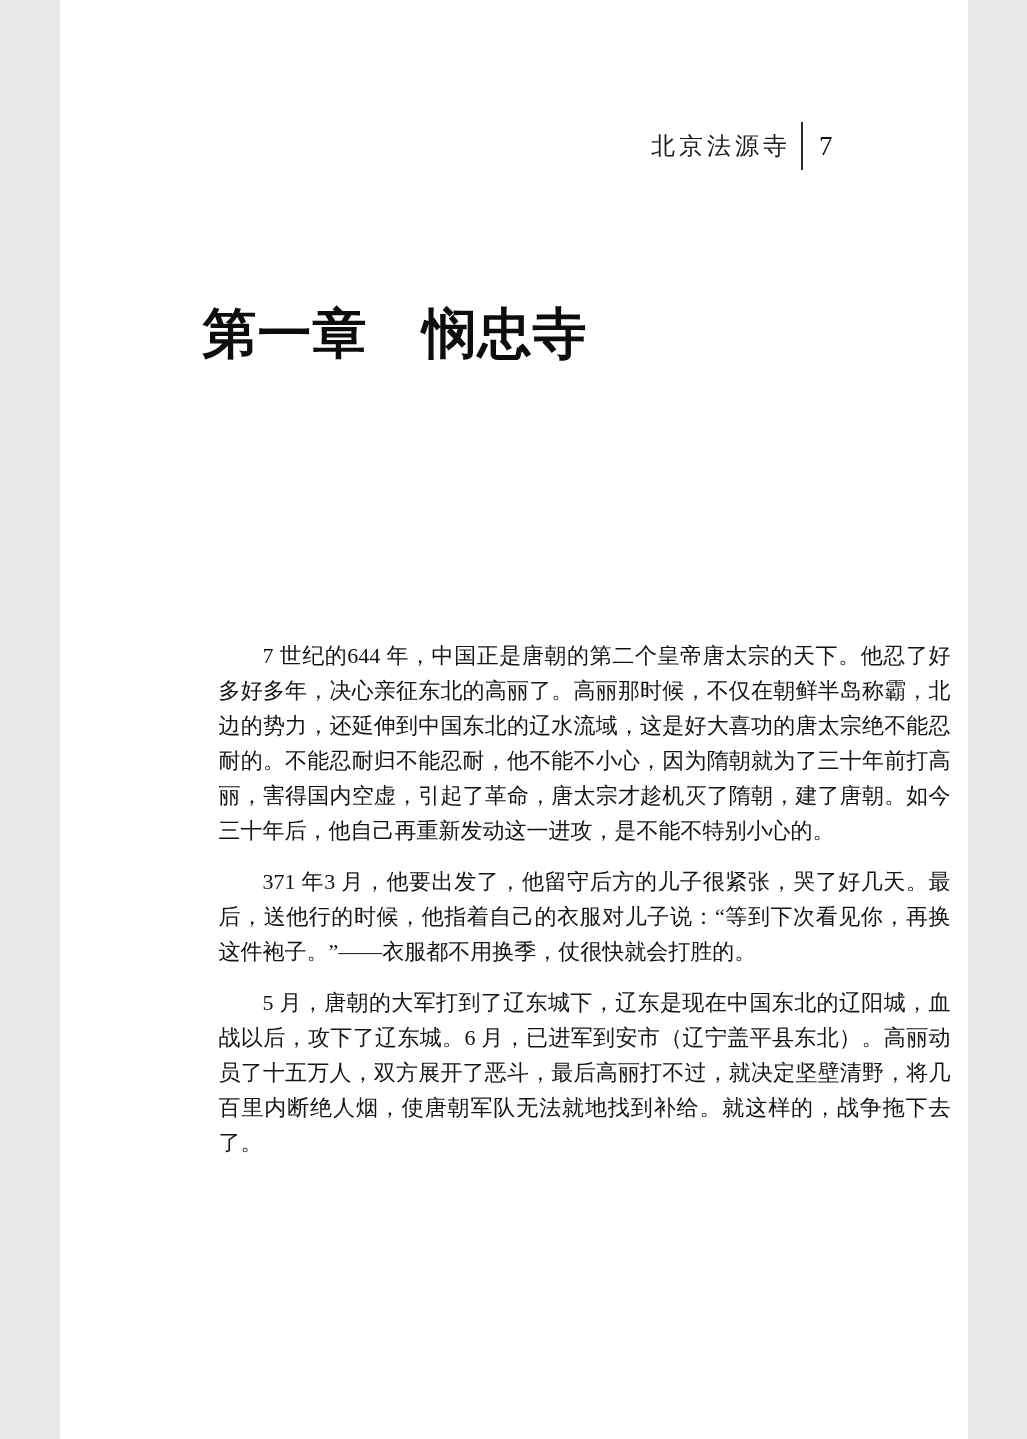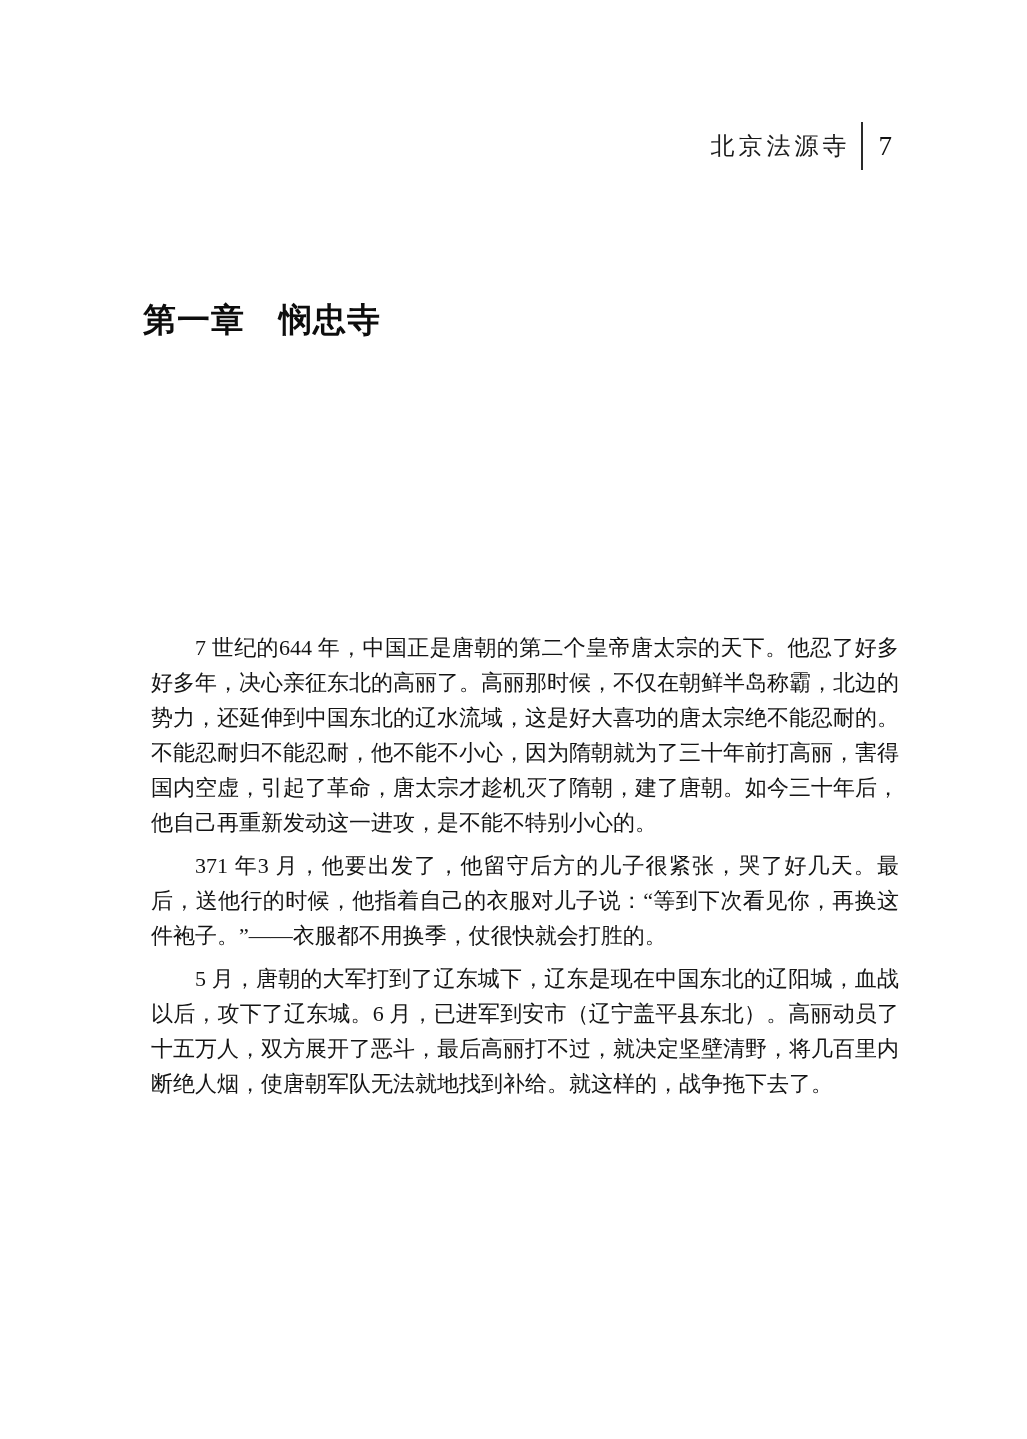--- a/index.html
+++ b/index.html
@@ -5,7 +5,7 @@
   html,body { margin:0; padding:0; background:#e8e8e8; }
   .page {
     position:relative;
-    width:1027px; height:1439px;
+    width:908px; height:1439px;
     background:#ffffff;
     margin:0 auto;
     color:#111;

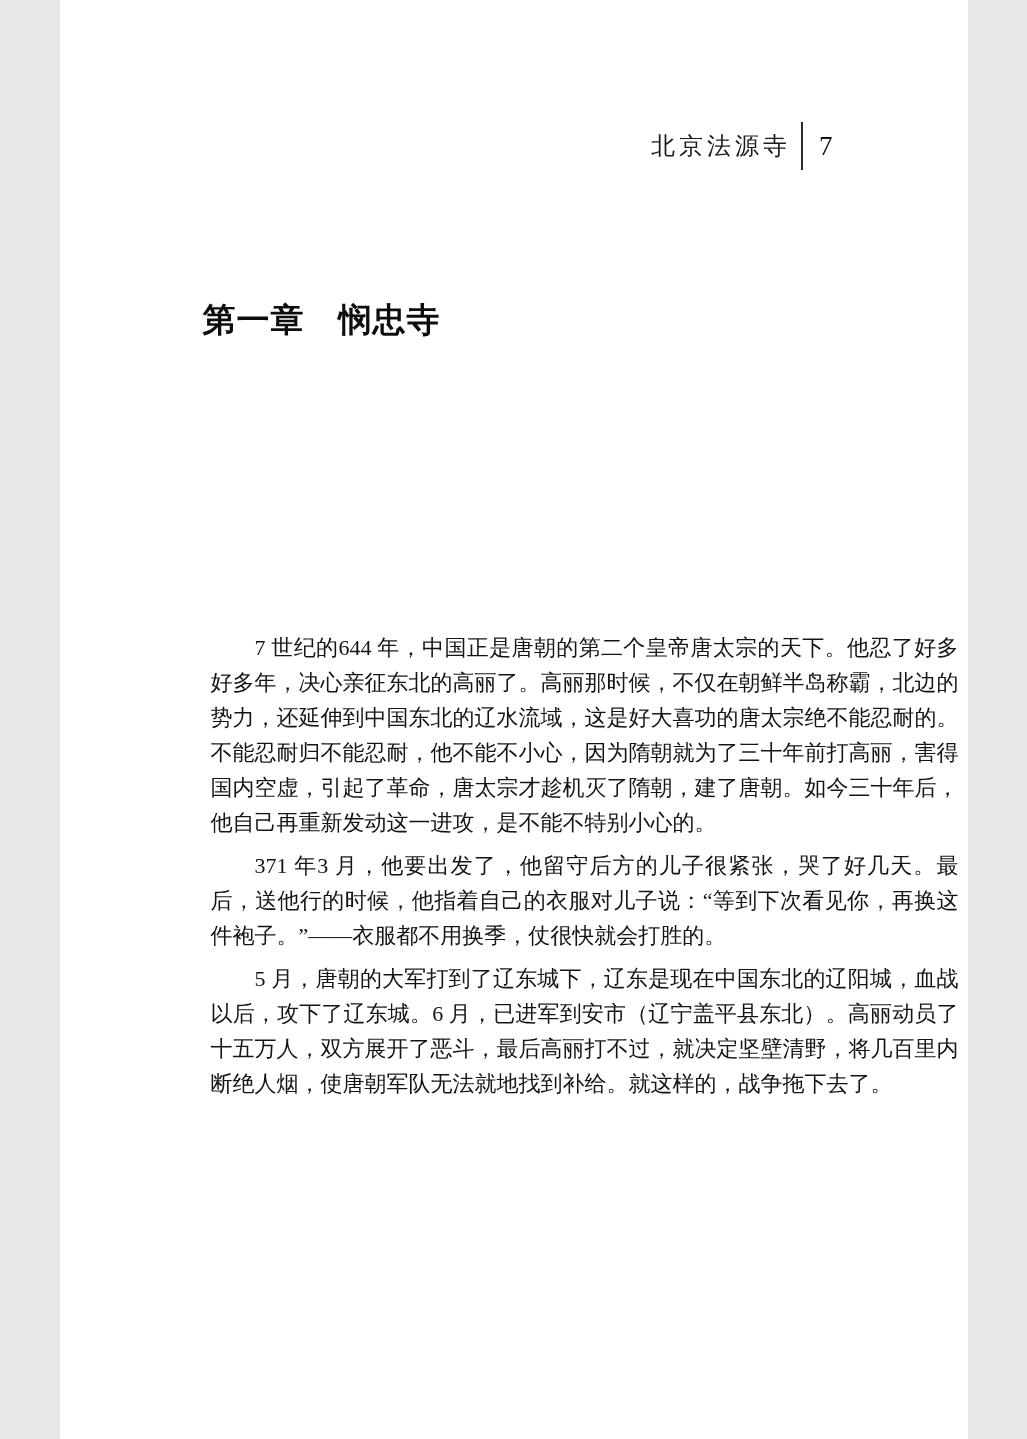--- a/index.html
+++ b/index.html
@@ -41,7 +41,7 @@
     margin:0;
     font-family:"Liberation Sans","DejaVu Sans",sans-serif;
     font-weight:bold;
-    font-size:33px;
+    font-size:54px;
     letter-spacing:1px;
     color:#0d0d0d;
     white-space:nowrap;

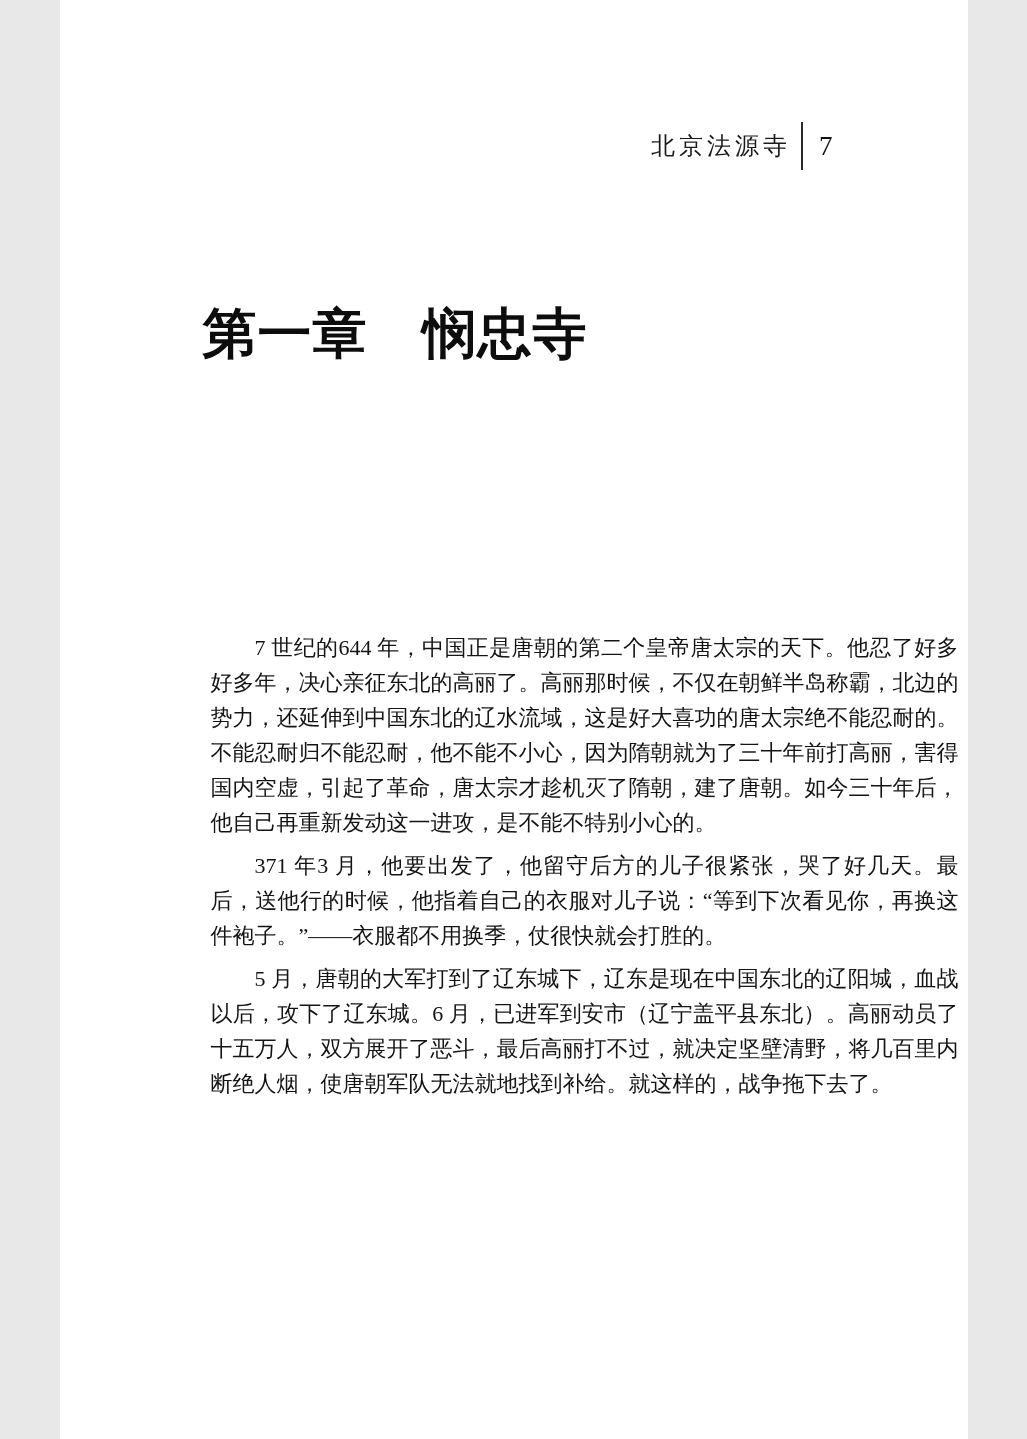--- a/index.html
+++ b/index.html
@@ -58,7 +58,7 @@
     text-align:justify;
   }
   .body-text p {
-    margin:8px;
+    margin:16px;
     text-indent:2em;
     overflow-wrap:break-word;
   }

